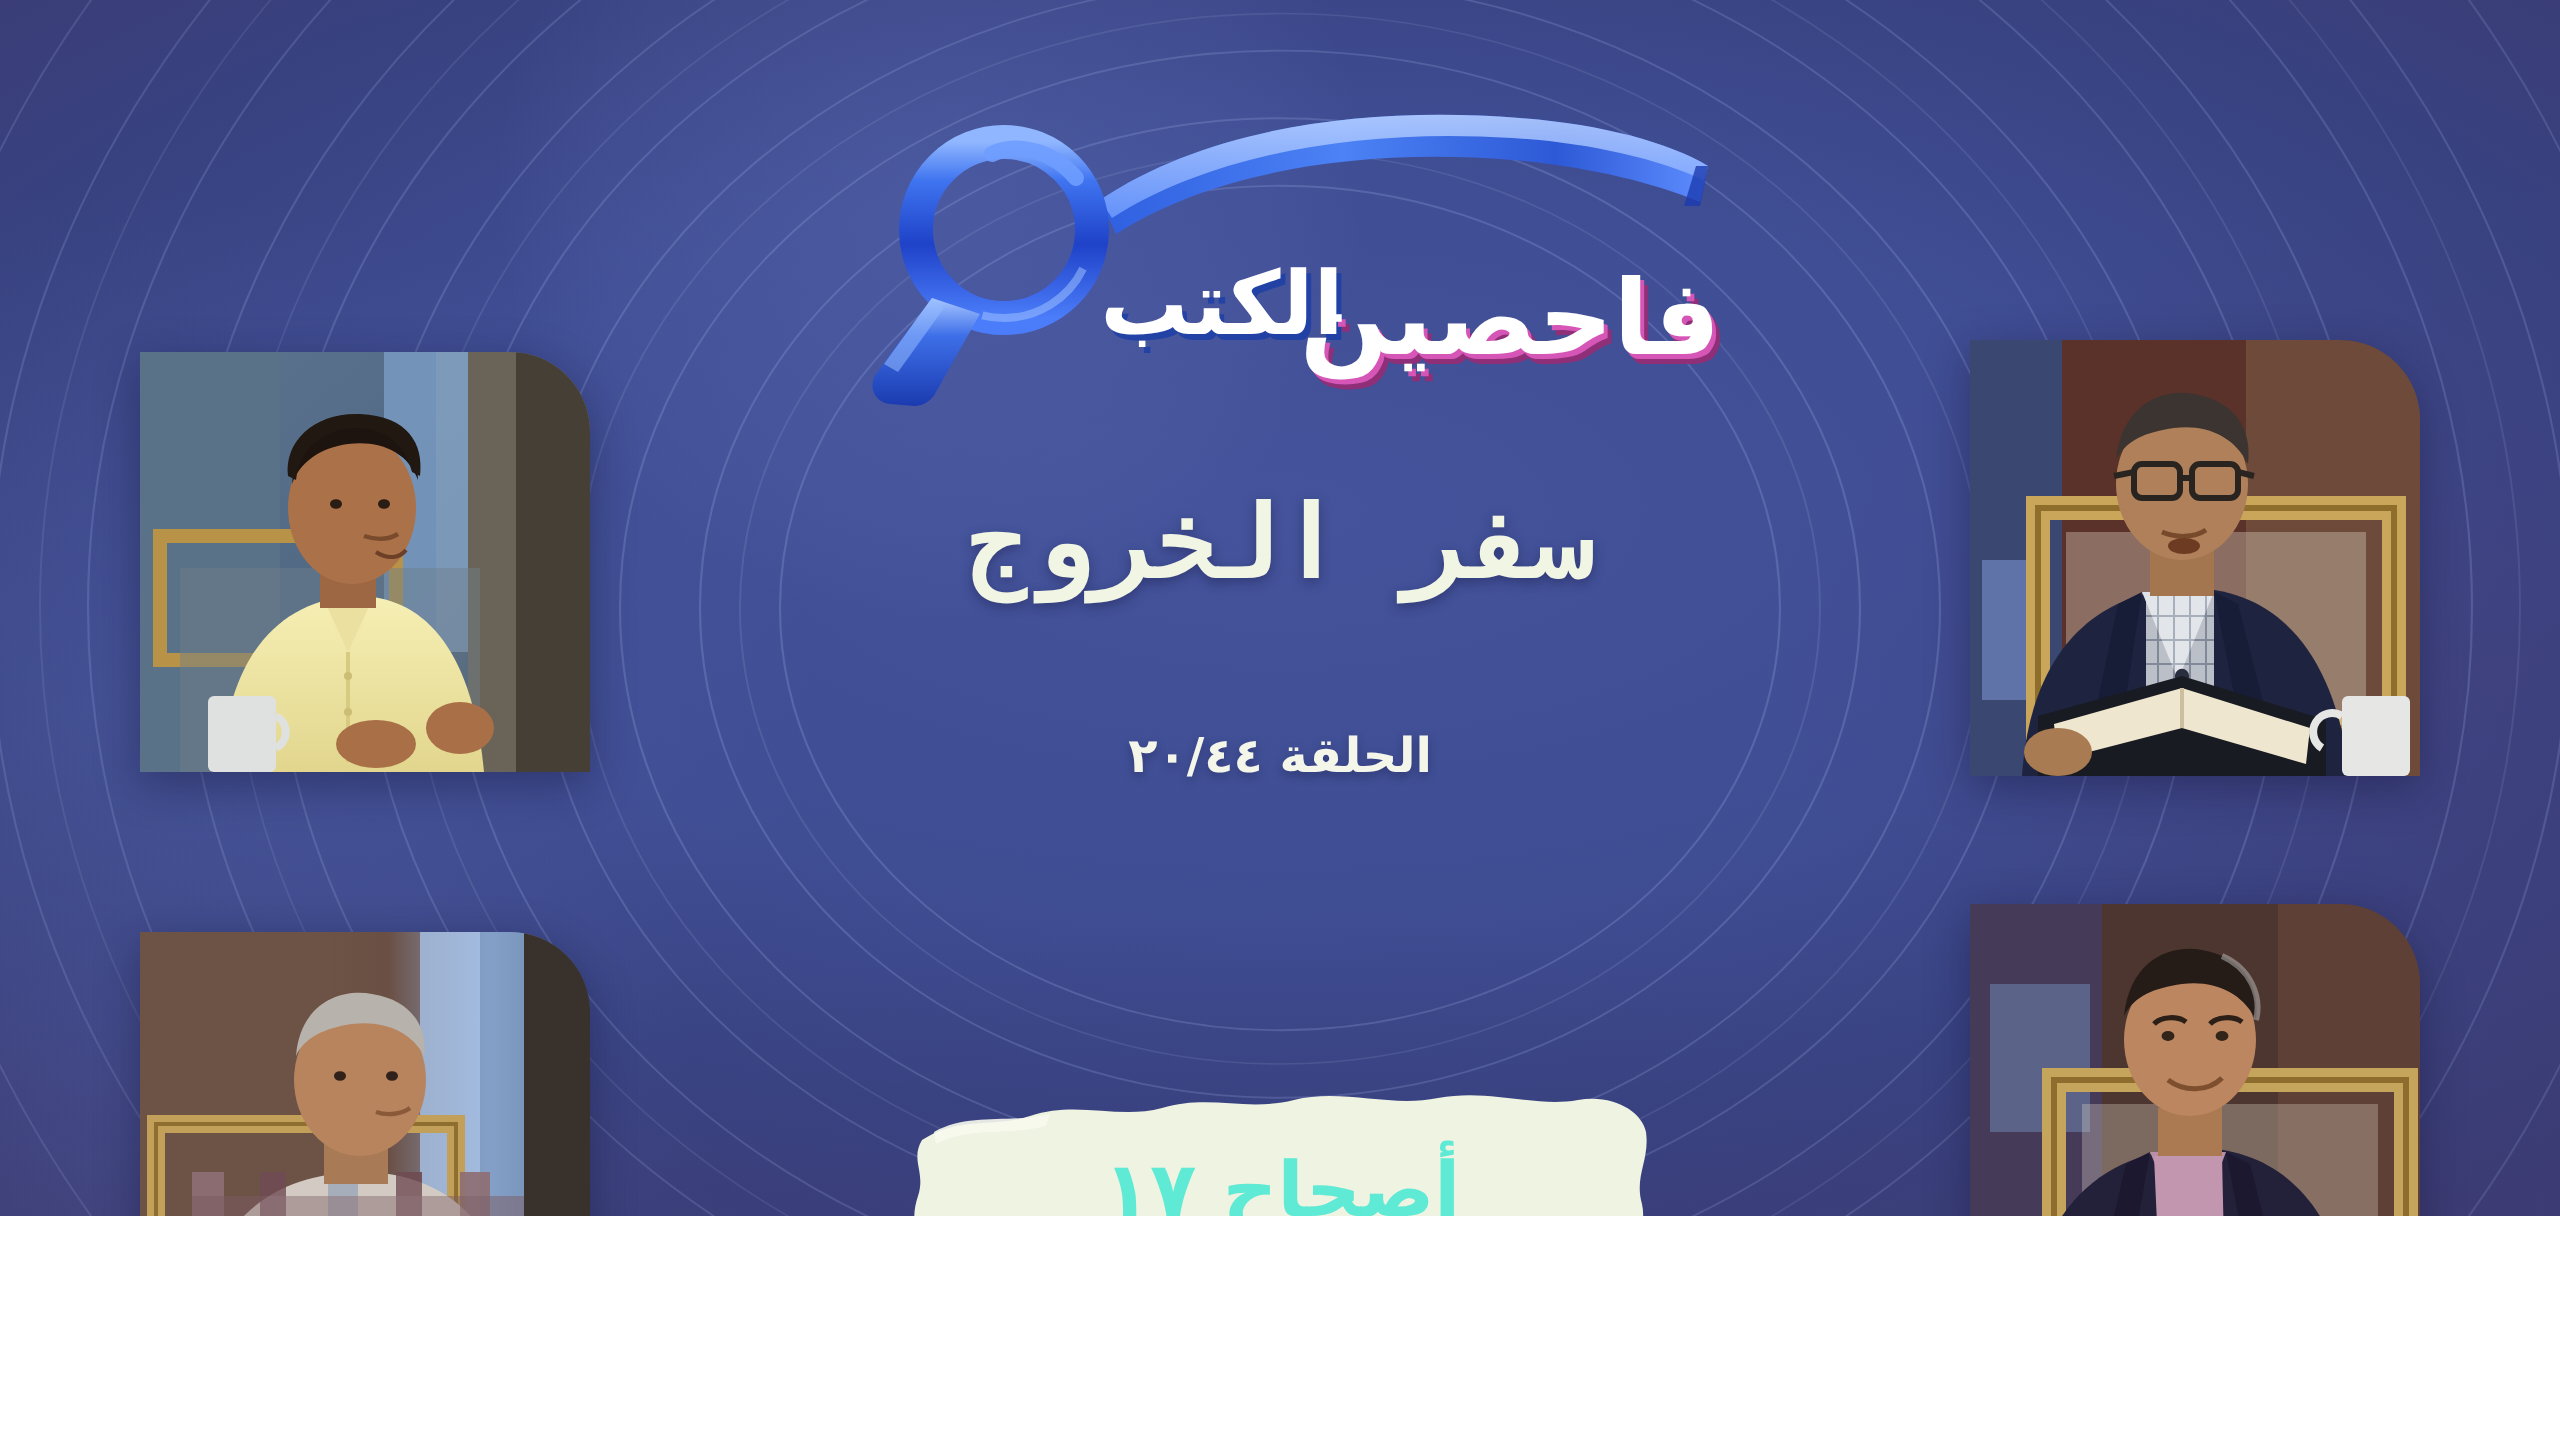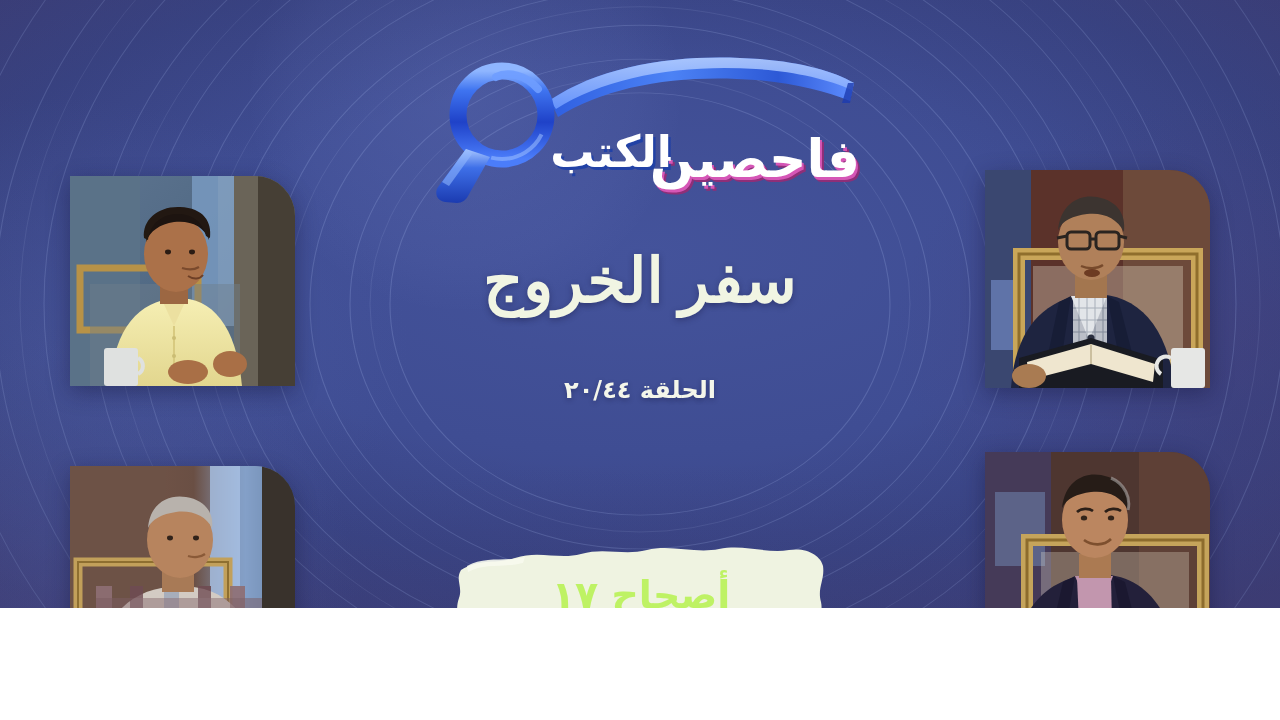--- a/index.html
+++ b/index.html
@@ -84,8 +84,8 @@
     direction:rtl;
   }
   .show-title {
-    font-family:Liberation Serif, serif;
-    font-size:62px;
+    font-family:Liberation Mono, monospace;
+    font-size:52px;
     font-weight:bold;
     color:#f1f5e3;
     line-height:1.18;

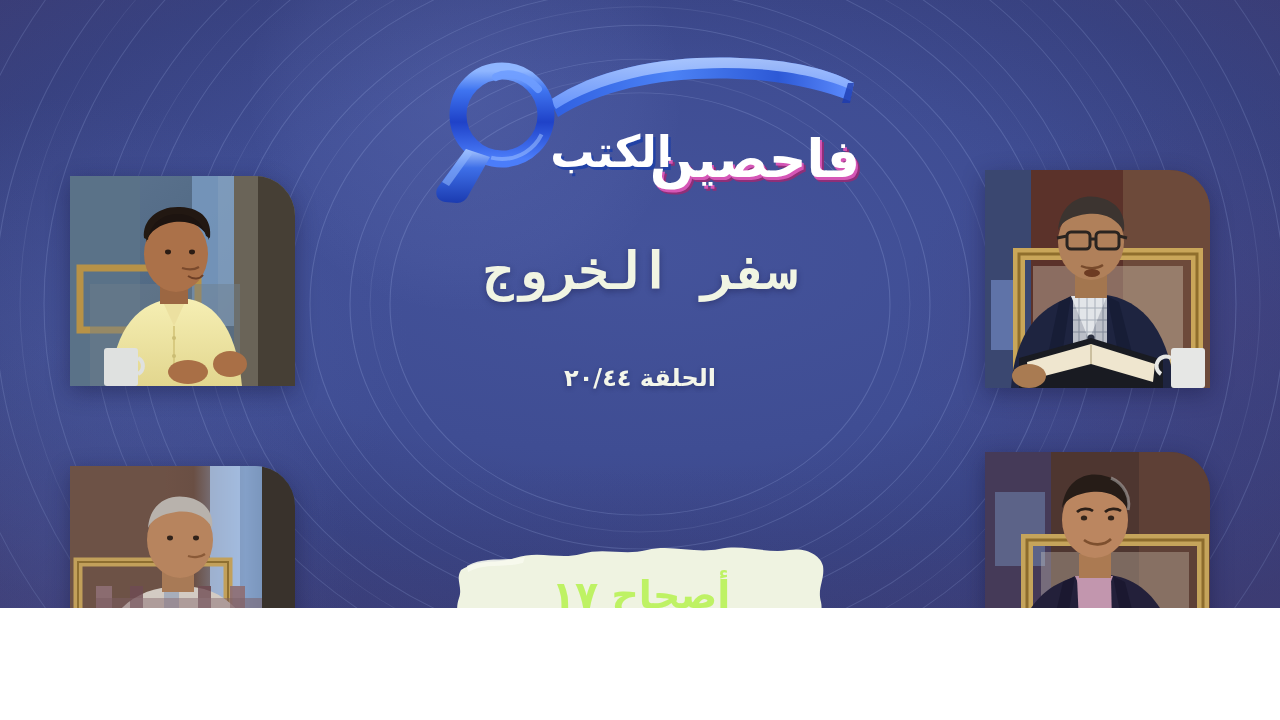--- a/index.html
+++ b/index.html
@@ -118,7 +118,7 @@
     font-family:"DejaVu Sans", sans-serif;
     font-size:38px;
     font-weight:bold;
-    color:#bef264;
+    color:#5eead4;
   }
 </style>
 </head>

